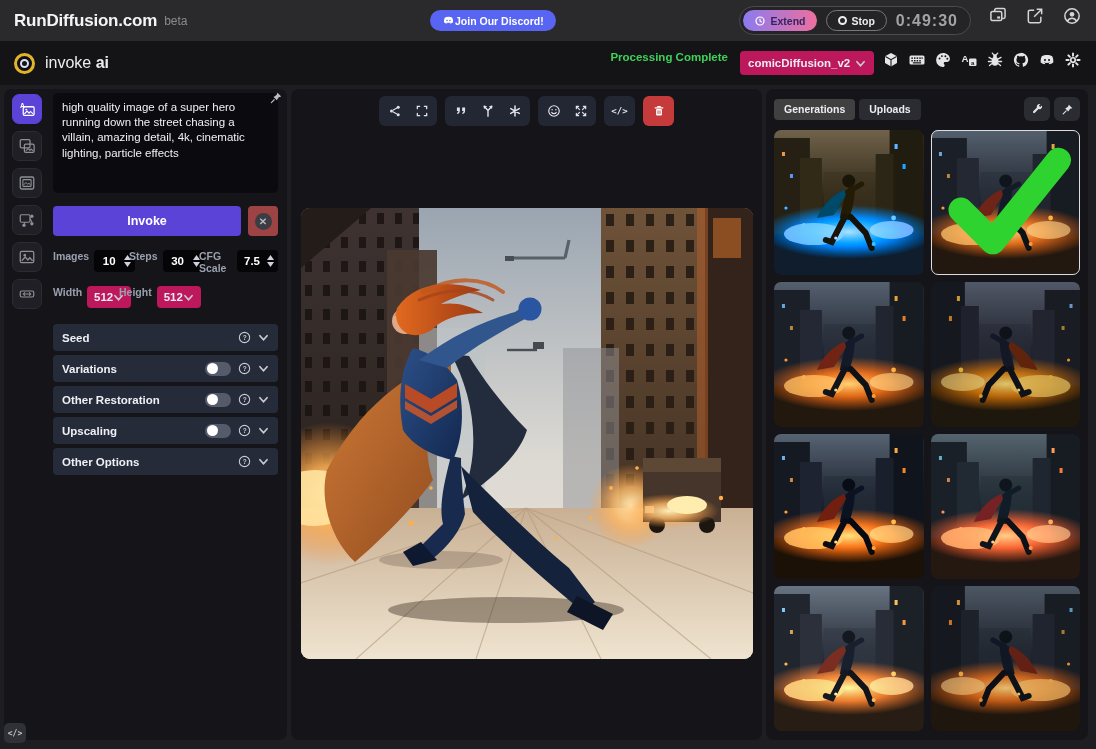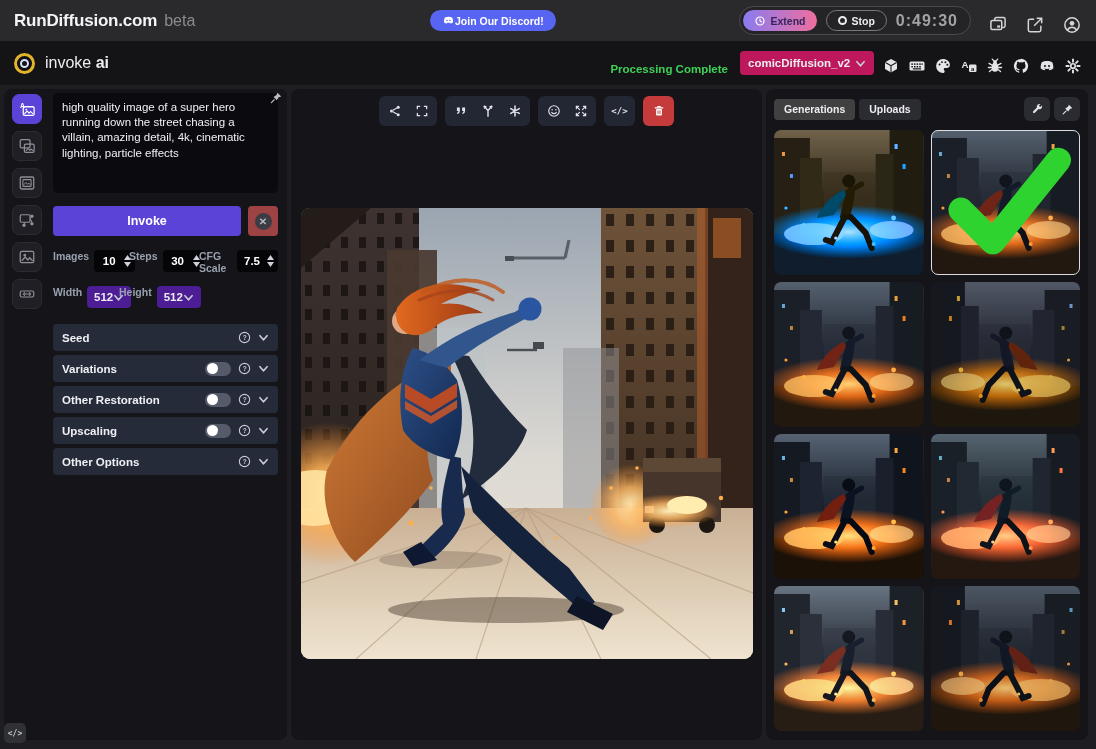--- a/index.html
+++ b/index.html
@@ -10,7 +10,7 @@
   .topbar { height:41px; background:#2a2a2d; display:flex; align-items:center;
     padding:0 14px; position:relative; }
   .brand { font-size:17px; font-weight:700; letter-spacing:-0.2px; color:#f4f4f6; }
-  .brand-suffix { font-size:16px; color:#8a8a90; margin-left:7px; font-weight:400; }
+  .brand-suffix { font-size:12px; color:#8a8a90; margin-left:7px; font-weight:400; }
   .discord-btn { position:absolute; left:430px; top:10px; height:21px; border:0;
     border-radius:11px; background:#5865F2; color:#fff; font-size:10.5px; font-weight:700;
     display:flex; align-items:center; gap:0; padding:0 12px; cursor:pointer; }

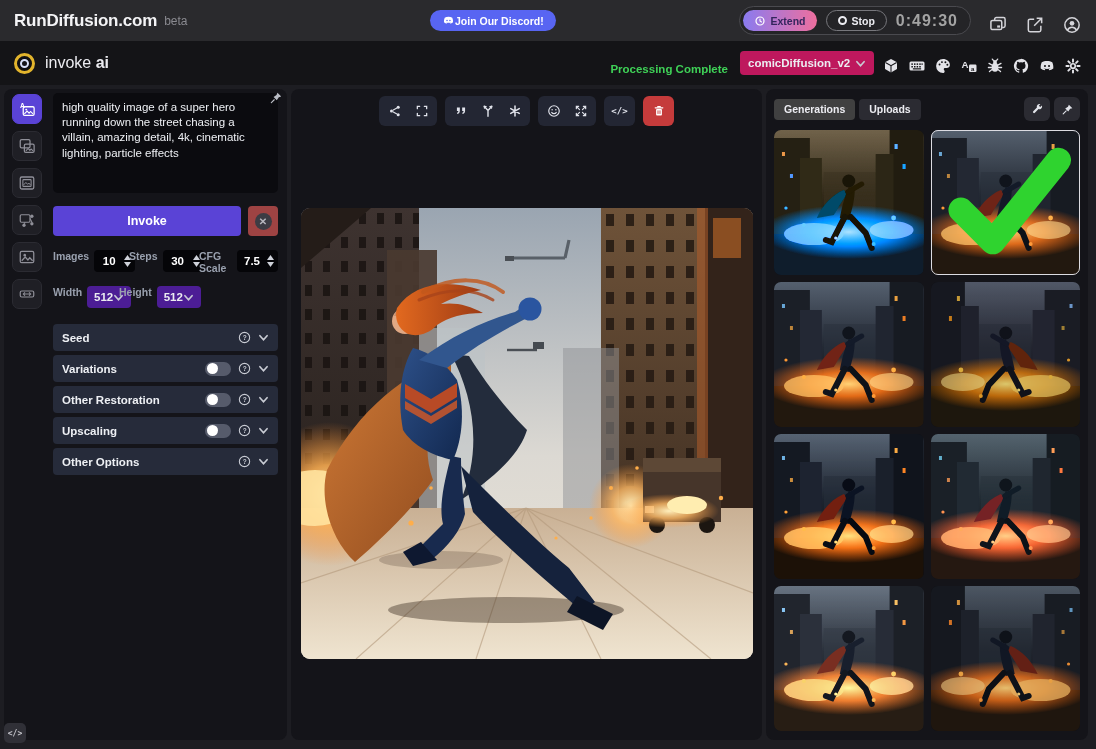--- a/index.html
+++ b/index.html
@@ -14,7 +14,7 @@
   .discord-btn { position:absolute; left:430px; top:10px; height:21px; border:0;
     border-radius:11px; background:#5865F2; color:#fff; font-size:10.5px; font-weight:700;
     display:flex; align-items:center; gap:0; padding:0 12px; cursor:pointer; }
-  .top-right { margin-left:auto; display:flex; align-items:flex-end; gap:17px; }
+  .top-right { margin-left:auto; display:flex; align-items:flex-start; gap:17px; }
   .session { display:flex; align-items:center; gap:9px; border:1px solid #4a4a4f;
     border-radius:16px; padding:3px 12px 3px 3px; background:#242427; }
   .pill { height:21px; border-radius:11px; display:flex; align-items:center; gap:5px;

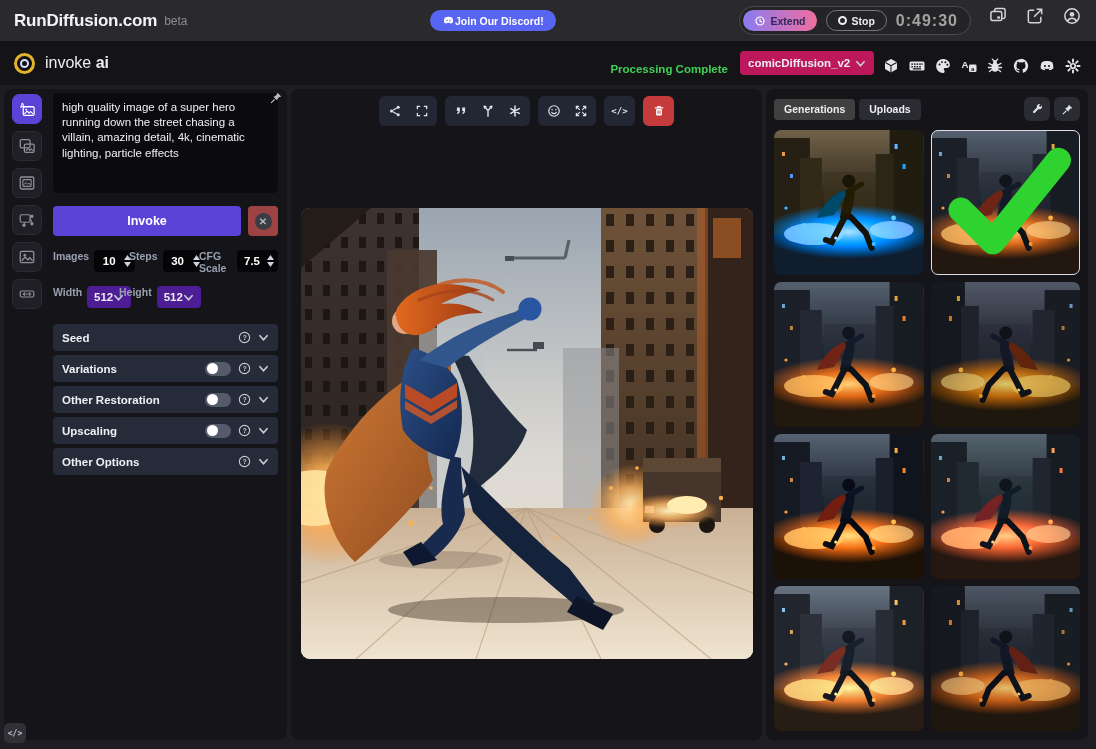--- a/index.html
+++ b/index.html
@@ -33,7 +33,7 @@
   .logo-inner { width:9px; height:9px; border-radius:50%; border:2.5px solid #d9e0fa; background:#14141a; }
   .app-name { margin-left:10px; font-size:16px; color:#ececf1; }
   .app-name b { font-weight:700; }
-  .hdr-right { margin-left:auto; display:flex; align-items:flex-end; gap:8px; }
+  .hdr-right { margin-left:auto; display:flex; align-items:flex-start; gap:8px; }
   .status-text { color:#3fd157; font-size:11.5px; font-weight:700; margin-right:4px; }
   .model-select { width:134px; height:24px; background:#be185d; border-radius:4px;
     display:flex; align-items:center; justify-content:space-between; padding:0 8px;

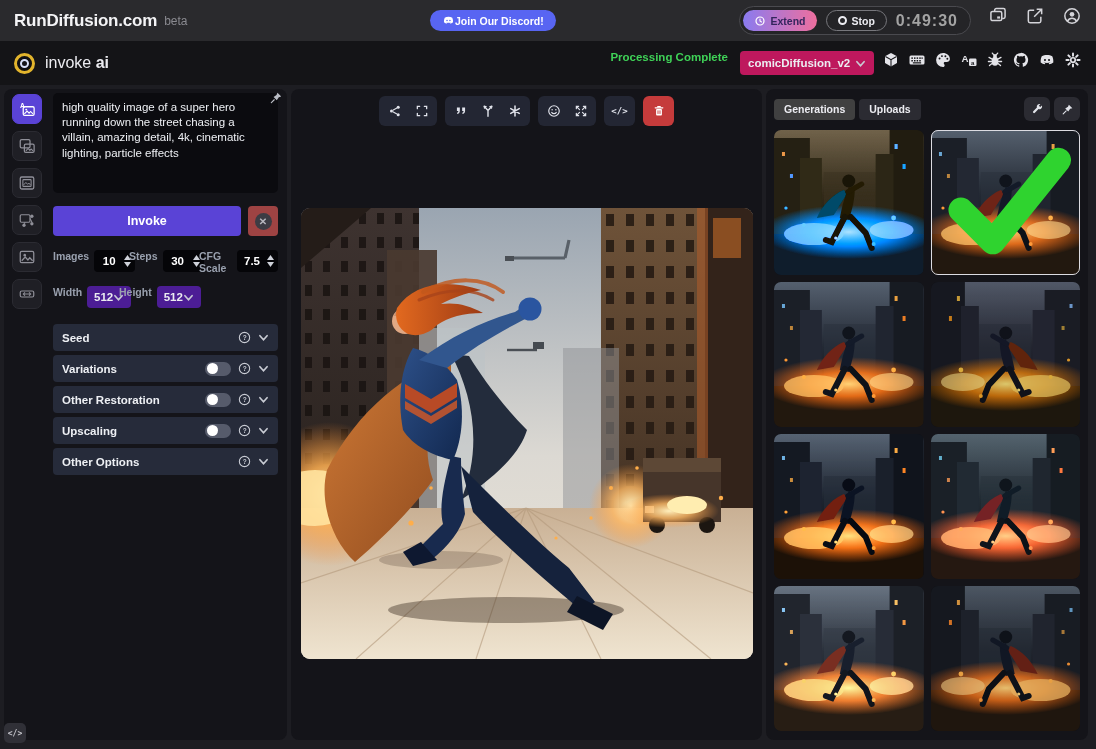--- a/index.html
+++ b/index.html
@@ -75,7 +75,7 @@
   .num-input input { flex:1; width:30px; background:transparent; border:0; color:#fff;
     font-size:11.5px; font-weight:700; text-align:center; font-family:"Liberation Sans", sans-serif; outline:none; }
   .stepper { display:flex; flex-direction:column; gap:2px; cursor:pointer; color:#cfd2da; }
-  .sel { height:22px; background:#4c1d95; border-radius:4px; display:flex; align-items:center;
+  .sel { height:22px; background:#be185d; border-radius:4px; display:flex; align-items:center;
     justify-content:space-between; padding:0 7px; font-size:11.5px; font-weight:700; cursor:pointer; }
   .w68{width:68px} .w62{width:62px} .w88{flex:1} .w58{width:58px} .wrest{flex:1}
 

